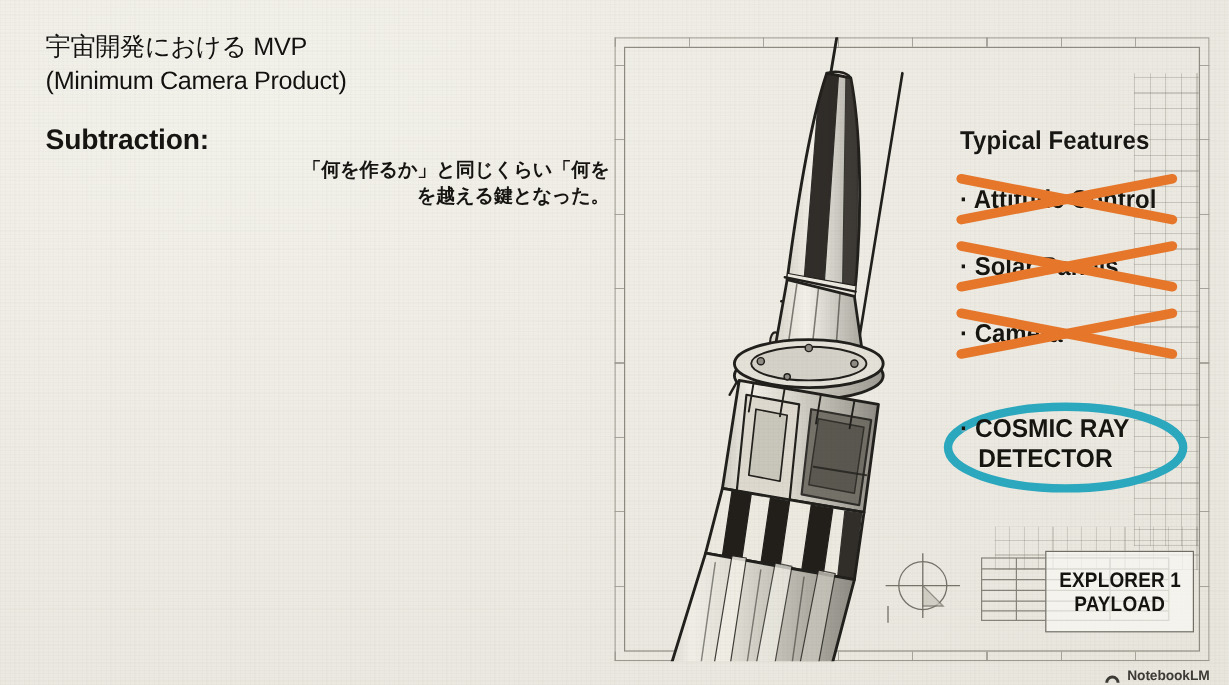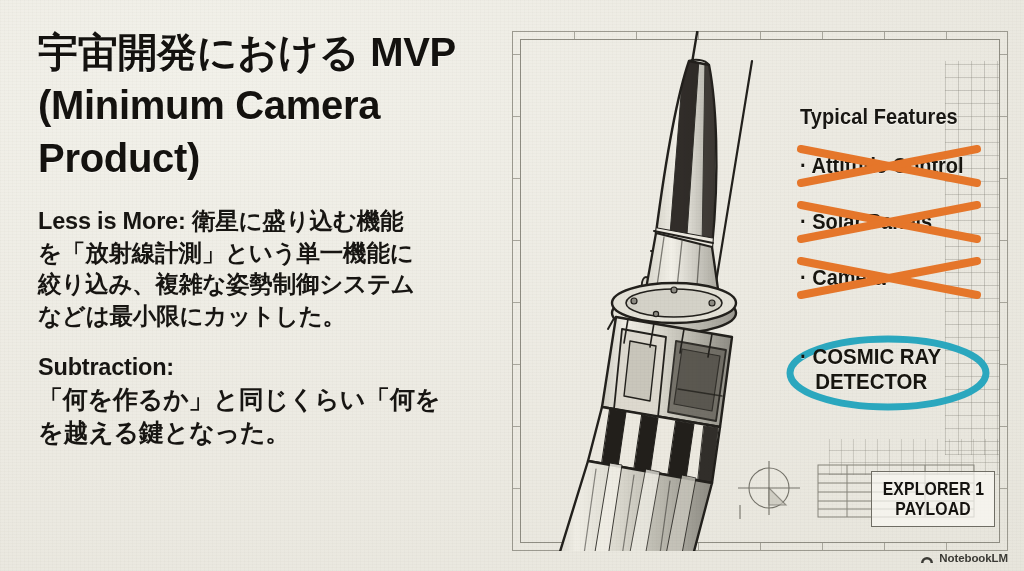--- a/index.html
+++ b/index.html
@@ -31,8 +31,8 @@
     z-index:6;
   }
   .title{
-    font-weight:700;
-    font-size:40px;
+    font-weight:400;
+    font-size:21px;
     line-height:1.32;
     color:#14120f;
     letter-spacing:-.3px;

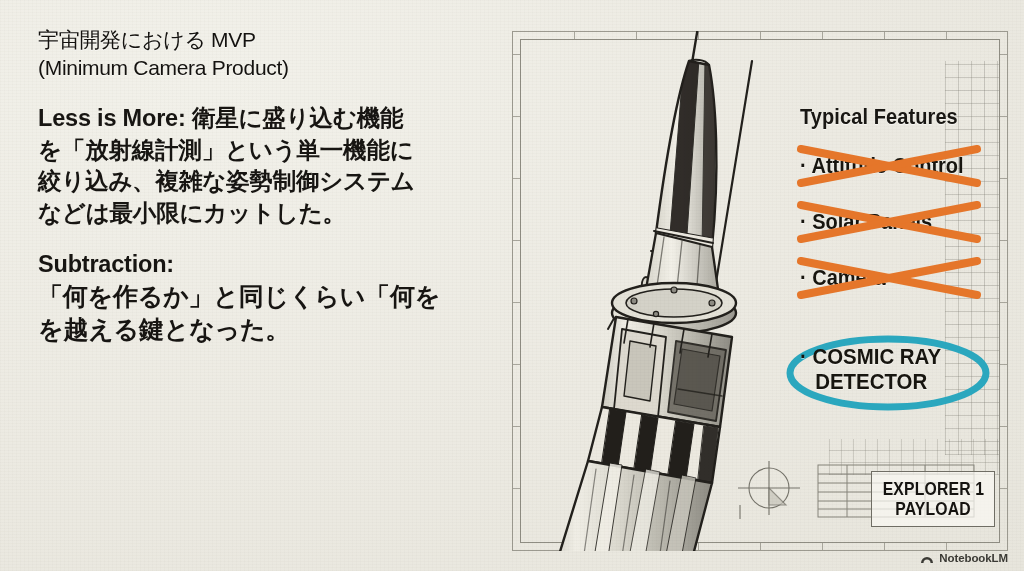--- a/index.html
+++ b/index.html
@@ -246,12 +246,6 @@
       <span class="l2">(Minimum Camera Product)</span>
     </div>
 
-    <div class="para">
-      <span class="ln">Less is More: 衛星に盛り込む機能</span>
-      <span class="ln">を「放射線計測」という単一機能に</span>
-      <span class="ln">絞り込み、複雑な姿勢制御システム</span>
-      <span class="ln">などは最小限にカットした。</span>
-    </div>
 
     <div class="para tight">
       <div class="sub-head">Subtraction:</div>

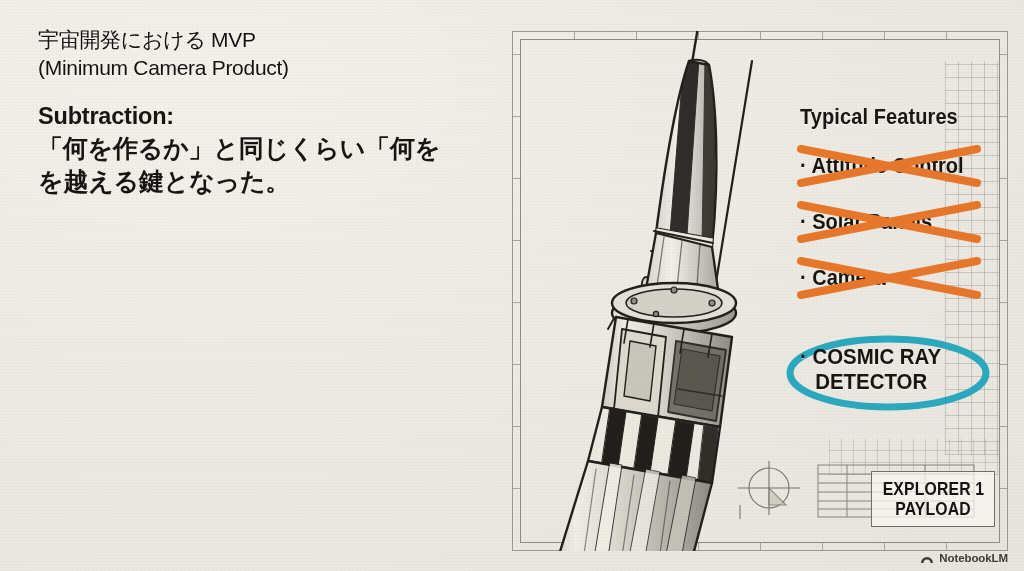--- a/index.html
+++ b/index.html
@@ -59,10 +59,11 @@
   }
   .para2{
     font-weight:700;
-    font-size:25px;
+    font-size:16px;
     line-height:1.32;
     color:#171512;
     letter-spacing:-.2px;
+    text-align:right;
   }
   .para2 .ln{ display:block; }
 

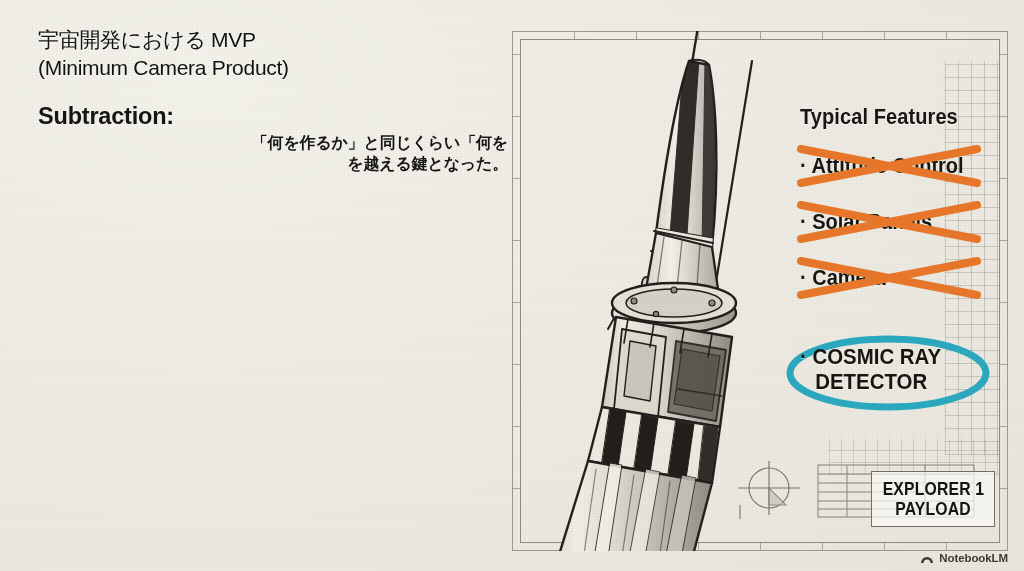--- a/index.html
+++ b/index.html
@@ -203,7 +203,7 @@
   .tb-name{
     position:absolute;
     left:359px; bottom:24px;
-    width:124px; height:56px;
+    width:124px; height:68px;
     border:1px solid #6f6d64;
     background:rgba(249,248,242,.72);
     display:flex; flex-direction:column;

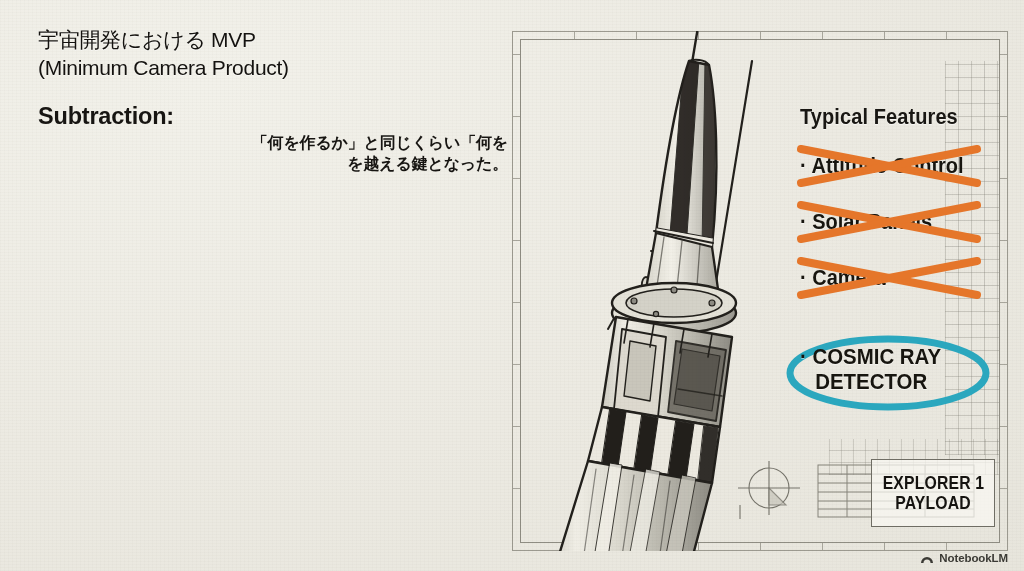--- a/index.html
+++ b/index.html
@@ -223,7 +223,7 @@
   
   .wm{
     position:absolute;
-    right:16px; bottom:7px;
+    right:16px; bottom:1px;
     display:flex; align-items:center; gap:5px;
     z-index:10;
     justify-content:flex-end;

